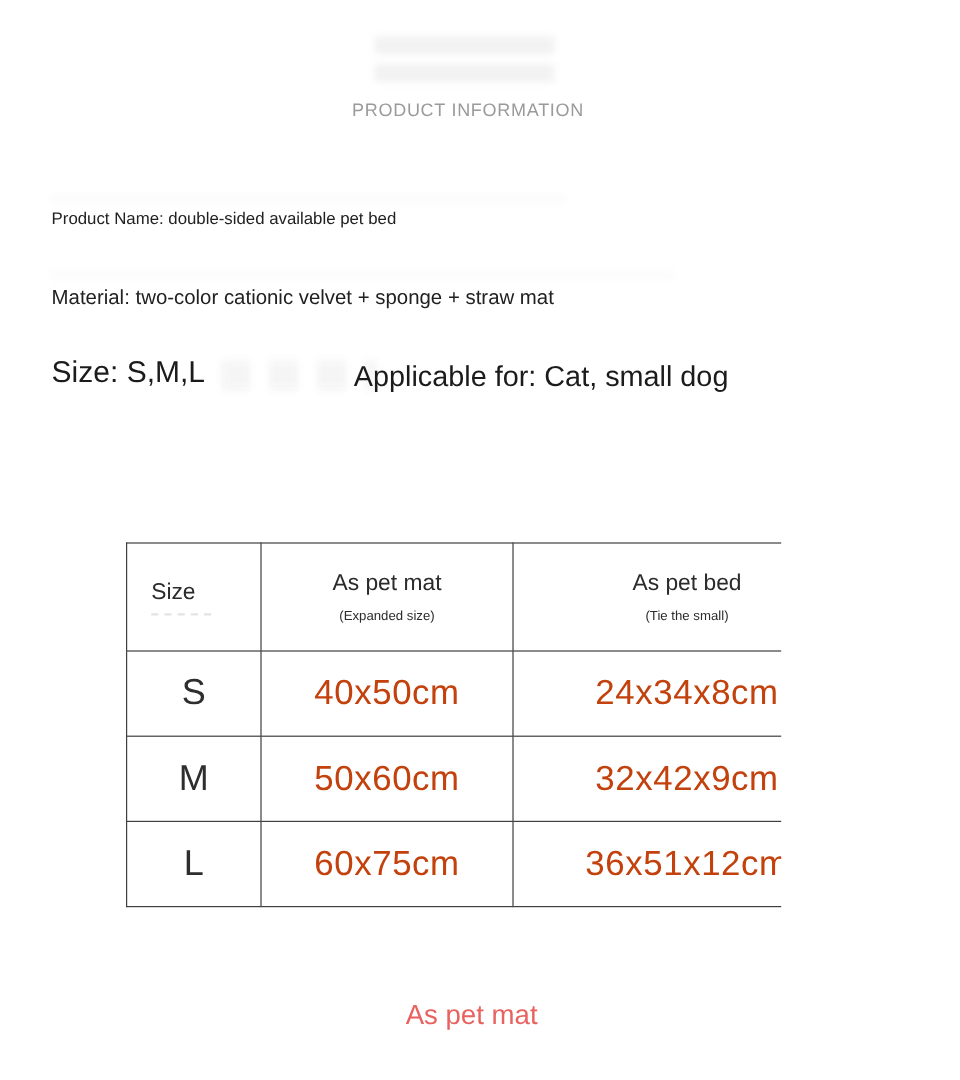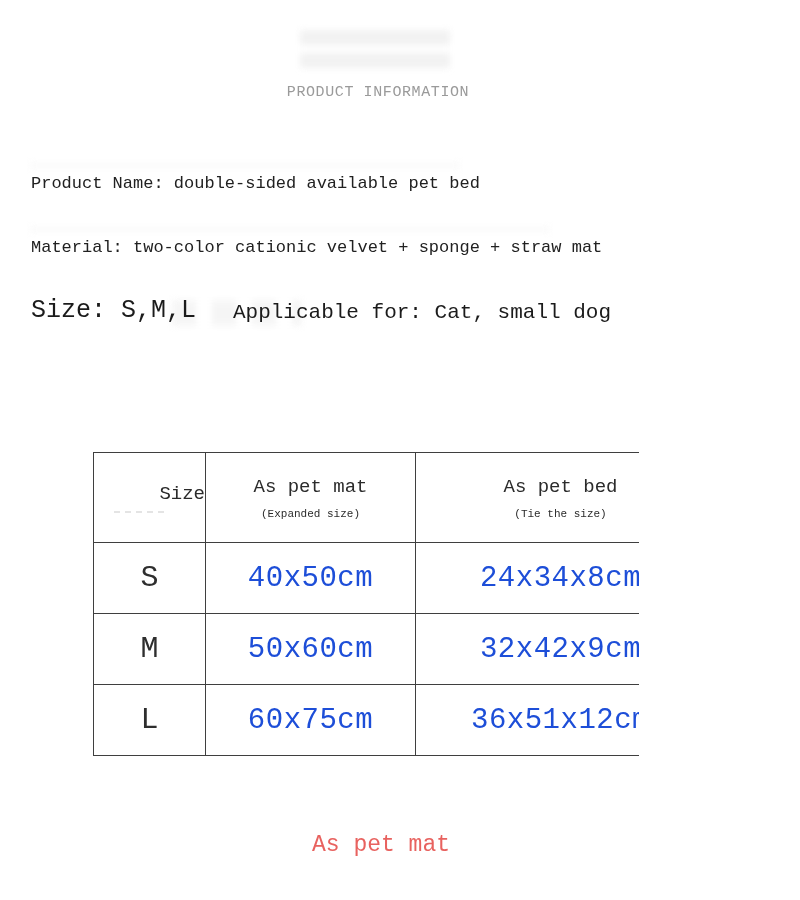--- a/index.html
+++ b/index.html
@@ -5,7 +5,7 @@
   html,body { margin:0; padding:0; background:#ffffff; }
   .page {
     position:relative; width:639px; height:900px; background:#ffffff;
-    font-family:Liberation Mono, monospace; overflow:hidden;
+    font-family:Liberation Sans, sans-serif; overflow:hidden;margin-left:12px;
   }
 
   

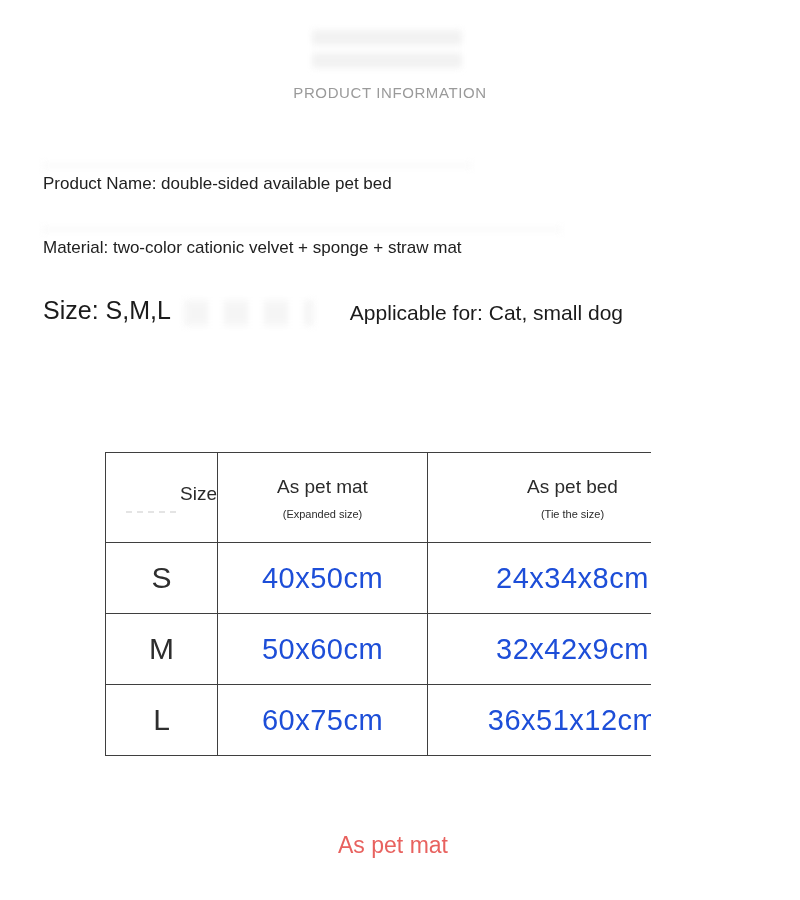--- a/index.html
+++ b/index.html
@@ -27,7 +27,7 @@
   }
 
   .line { position:absolute; color:#212121; white-space:nowrap; }
-  .line-name     { left:31px; top:174px; font-size:17px; }
+  .line-name     { left:31px; top:174px; font-size:14px; }
   .line-material { left:31px; top:238px; font-size:17px; }
   .line-size     { left:31px; top:296px; font-size:25px; color:#1b1b1b; }
   .line-applicable { right:28px; top:301px; font-size:21px; color:#1b1b1b; }

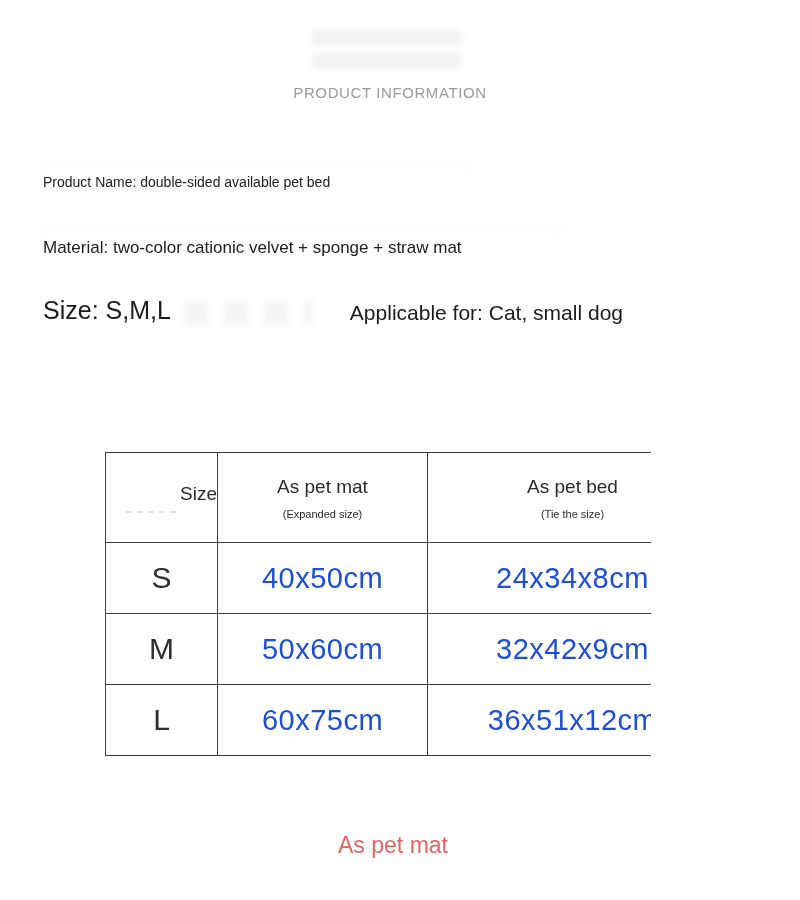--- a/index.html
+++ b/index.html
@@ -30,7 +30,7 @@
   .line-name     { left:31px; top:174px; font-size:14px; }
   .line-material { left:31px; top:238px; font-size:17px; }
   .line-size     { left:31px; top:296px; font-size:25px; color:#1b1b1b; }
-  .line-applicable { right:28px; top:301px; font-size:21px; color:#1b1b1b; }
+  .line-applicable { right:44px; top:301px; font-size:24px; color:#1b1b1b; }
   .line-features { left:33px; top:368px; font-size:16.5px; color:#262626; }
 
   table.size-chart {

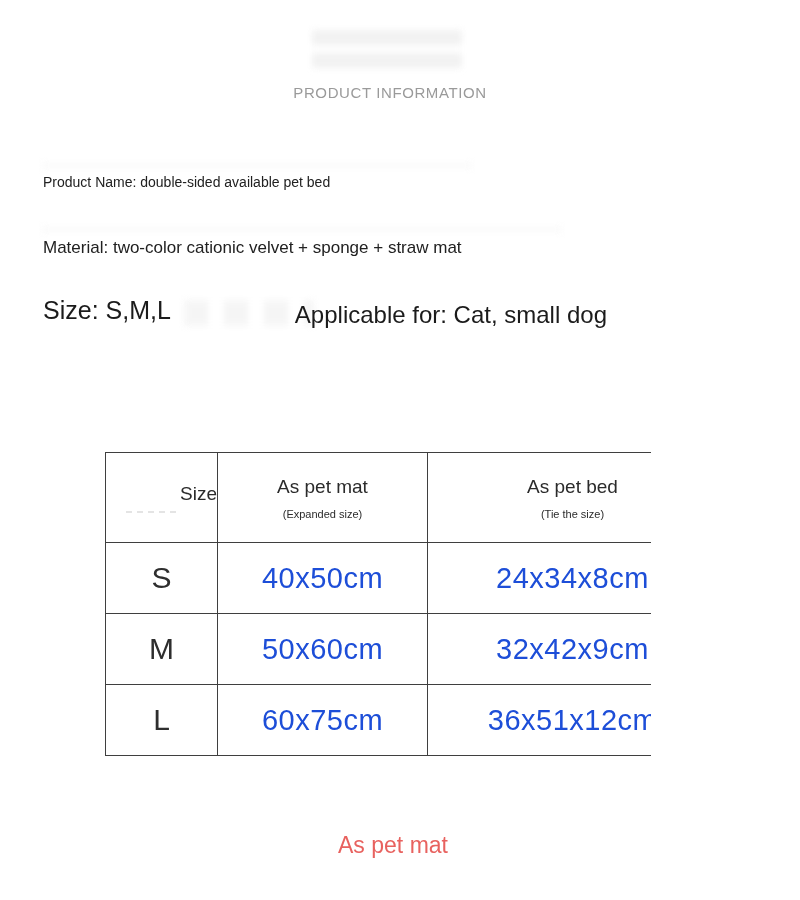--- a/index.html
+++ b/index.html
@@ -45,7 +45,7 @@
   .size-chart tr.data-row   { height:71px; }
   .col-size { width:112px; } .col-mat { width:210px; } .col-bed { width:290px; }
 
-  .th-size-inner { text-align:right; padding-left:20px; }
+  .th-size-inner { text-align:left; padding-left:20px; }
   .th-size-label { font-size:19px; color:#2b2b2b; }
   .th-size-ghost { width:50px; margin-top:6px; border-top:2px dashed #e4e4e4; filter:blur(.5px); }
   .th-main { font-size:19px; color:#2b2b2b; }

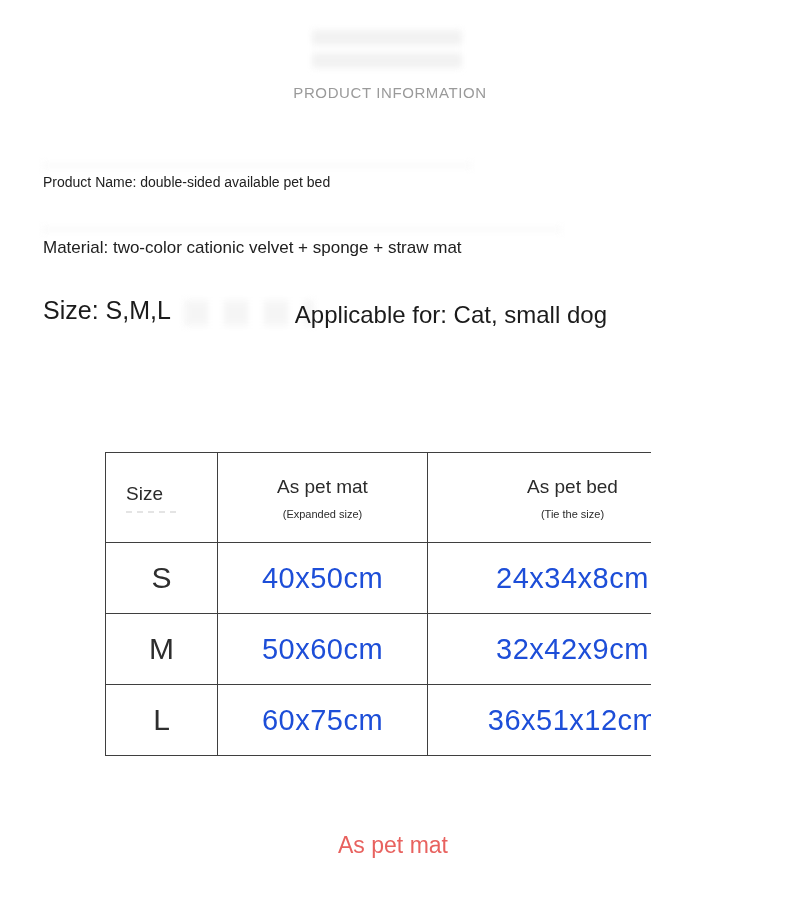--- a/index.html
+++ b/index.html
@@ -100,7 +100,7 @@
       </th>
       <th>
         <div class="th-main">As pet bed</div>
-        <div class="th-sub">(Tie the size)</div>
+        <div class="th-sub">(Tie the small)</div>
       </th>
     </tr>
     <tr class="data-row">

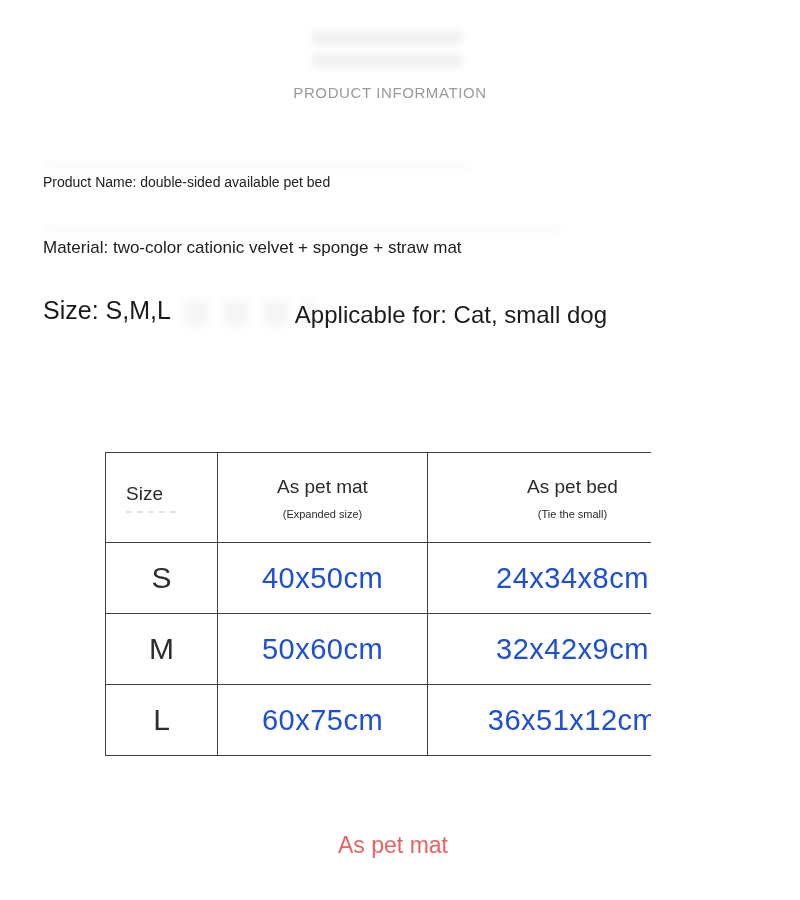--- a/index.html
+++ b/index.html
@@ -52,7 +52,7 @@
   .th-sub  { font-size:11px; color:#2b2b2b; margin-top:10px; }
 
   td.cell-size { font-size:30px; color:#2e2e2e; }
-  td.cell-dim  { font-size:29px; color:#1d4ed8; letter-spacing:.5px; }
+  td.cell-dim  { font-size:29px; color:#c2410c; letter-spacing:.5px; }
 
   .caption {
     position:absolute; top:832px; left:0; width:762px; text-align:center;

